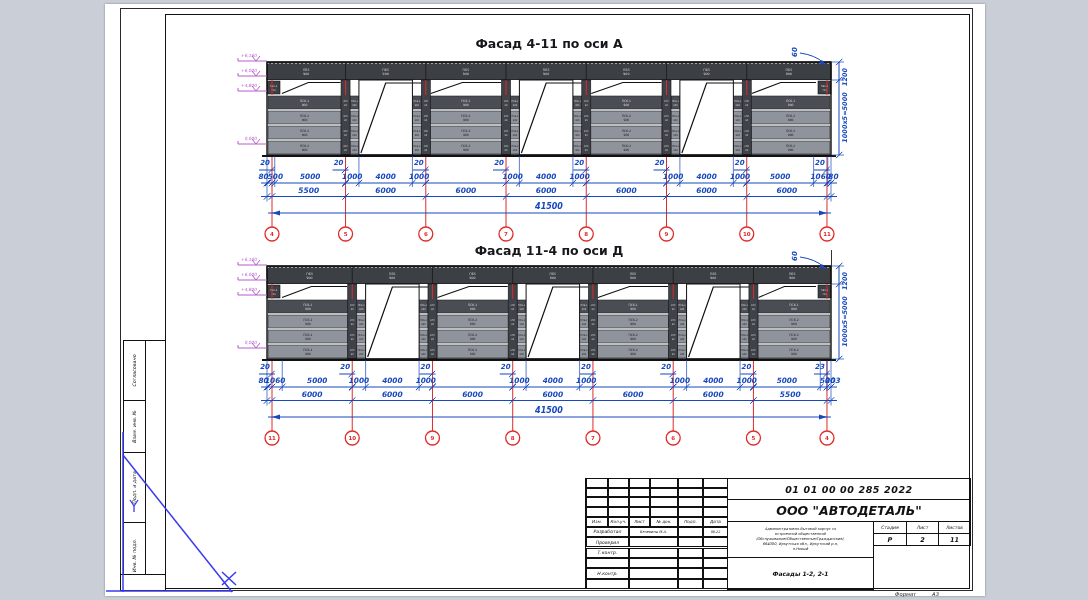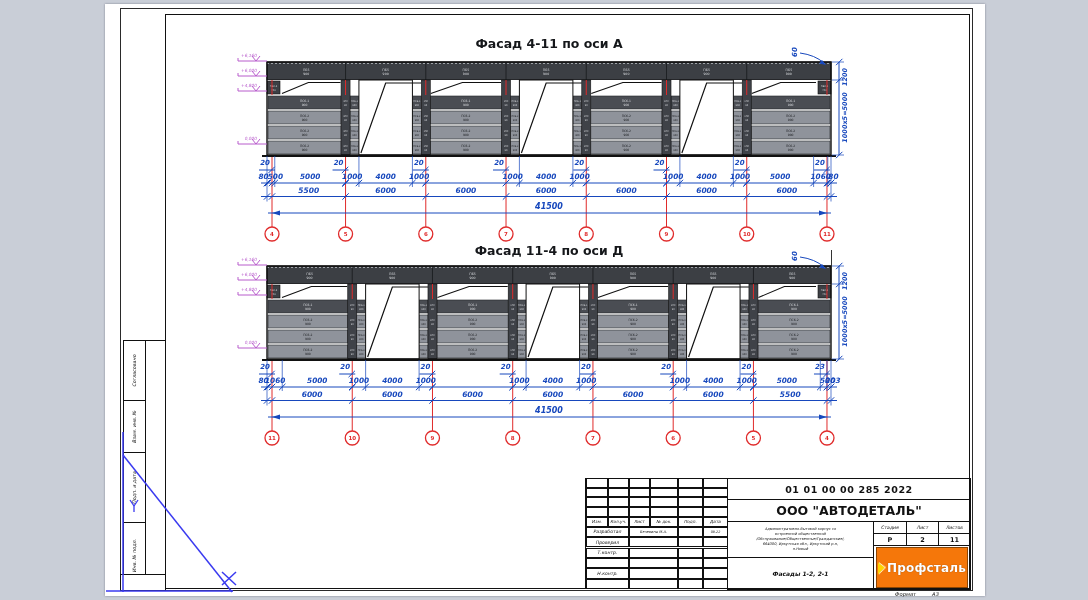--- a/index.html
+++ b/index.html
@@ -16,7 +16,7 @@
   .tb{position:absolute;left:585px;top:478px;width:385px;height:111px;
       border:1.6px solid #111;box-sizing:border-box;background:#fff;}
   .cell{position:absolute;border:0.8px solid #111;box-sizing:border-box;
-        display:flex;align-items:center;justify-content:center;color:#111;overflow:hidden;}
+        display:flex;align-items:center;justify-content:center;color:#111;overflow:hidden;font-style:italic;}
   .doc-number{left:141px;top:-1px;width:244px;height:22px;font-size:9.5px;font-weight:bold;letter-spacing:.6px;}
   .company{left:141px;top:20px;width:244px;height:23px;font-size:12.5px;font-weight:bold;}
   .descr{left:141px;top:42px;width:147px;height:37px;flex-direction:column;

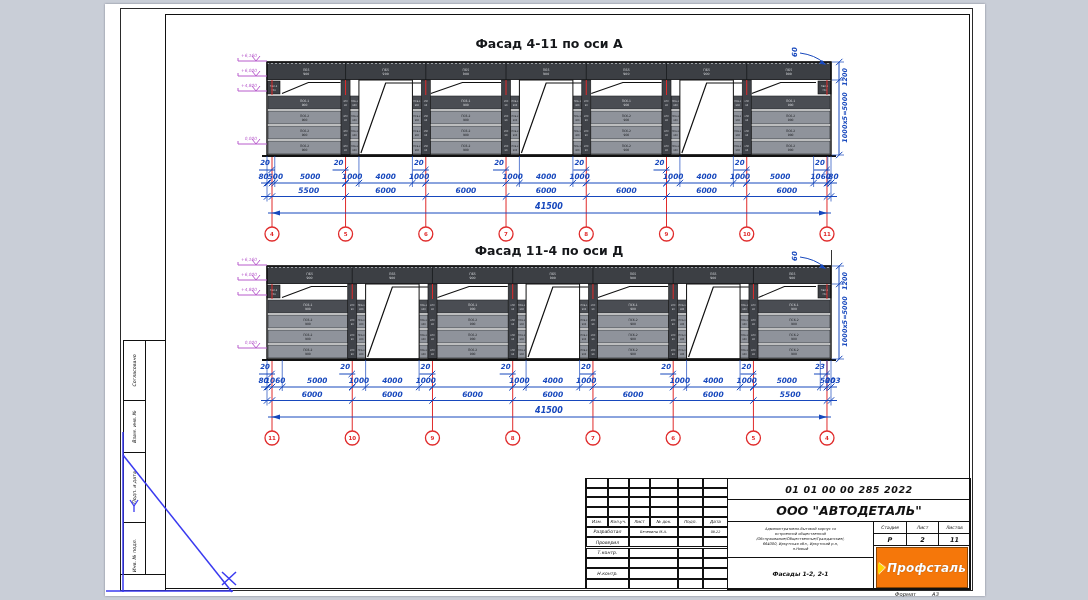--- a/index.html
+++ b/index.html
@@ -89,12 +89,6 @@
     <div class="cell st-v st1">Р</div>
     <div class="cell st-v st2">2</div>
     <div class="cell st-v st3">11</div>
-    <div class="cell logo-cell">
-      <div class="logo-box">
-        <span class="logo-tri"></span>
-        <span class="logo-text">Профсталь</span>
-      </div>
-    </div>
     <div id="tb-grid">
         <div class="grid-row" style="top: -1px; height: 9.7px;">
           <div class="gcell" style="width: 22px; height: 100%; font-size: 4.6px;"></div>

